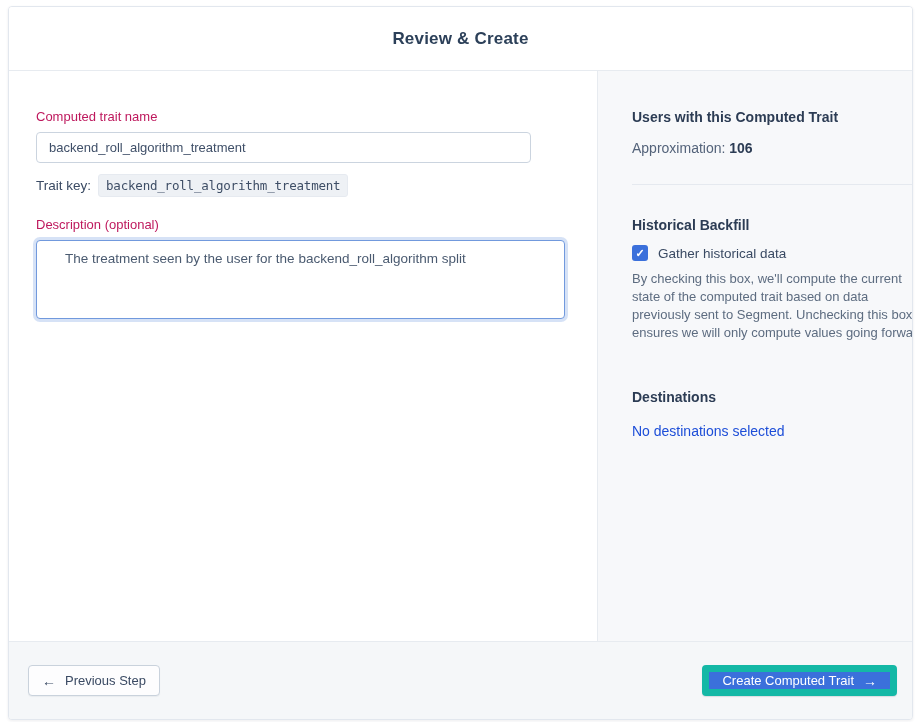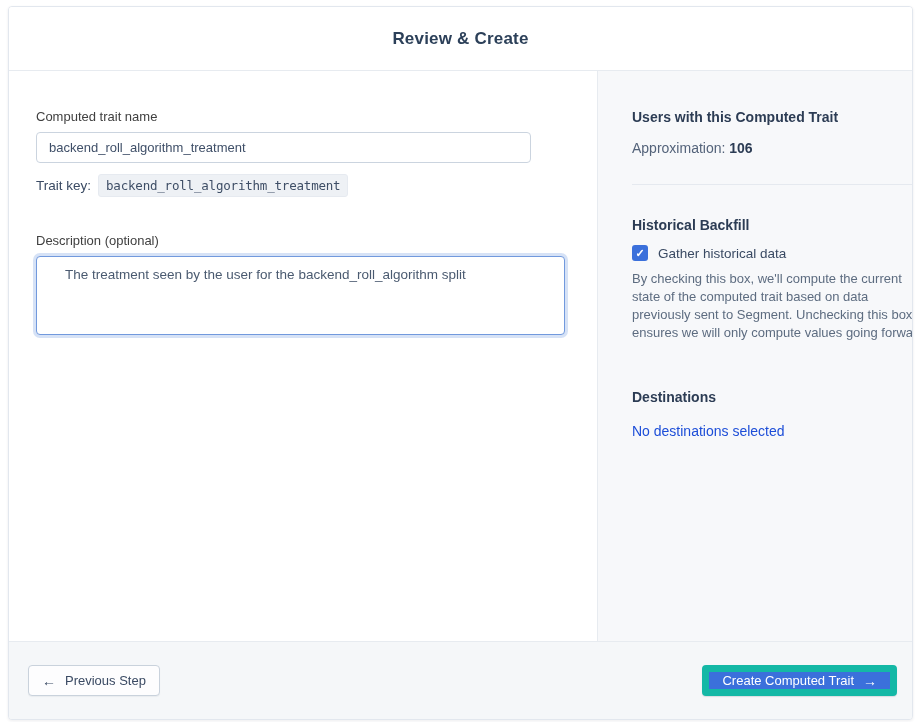--- a/index.html
+++ b/index.html
@@ -31,7 +31,7 @@
 
   
   .form-col { flex: 1 1 auto; background: #ffffff; padding: 38px 32px 0 27px; }
-  .field-label { font-size: 13px; font-weight: 500; color: #404040; }
+  .field-label { font-size: 13px; font-weight: 500; color: #be185d; }
   .text-input {
     display: block; margin-top: 8px;
     width: 495px; height: 31px;

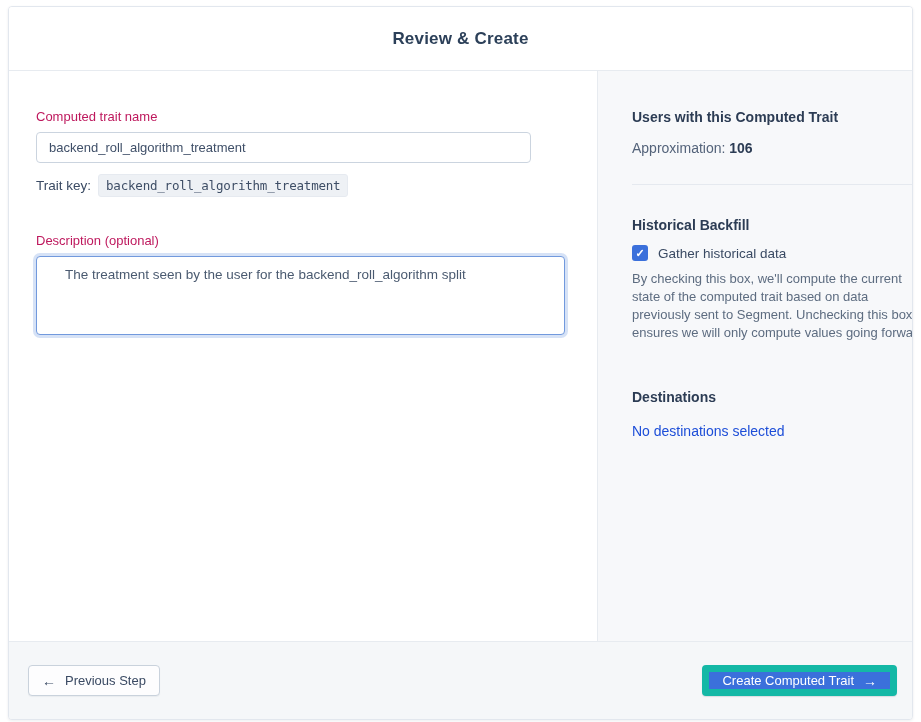--- a/index.html
+++ b/index.html
@@ -48,7 +48,7 @@
     background: #EEF1F5; border: 1px solid #E6EAF0; border-radius: 3px;
     padding: 3px 7px; letter-spacing: -0.2px;
   }
-  .description-label { margin-top: 36px; }
+  .description-label { margin-top: 20px; }
   .textarea {
     display: block; margin-top: 8px;
     width: 529px; height: 79px;

